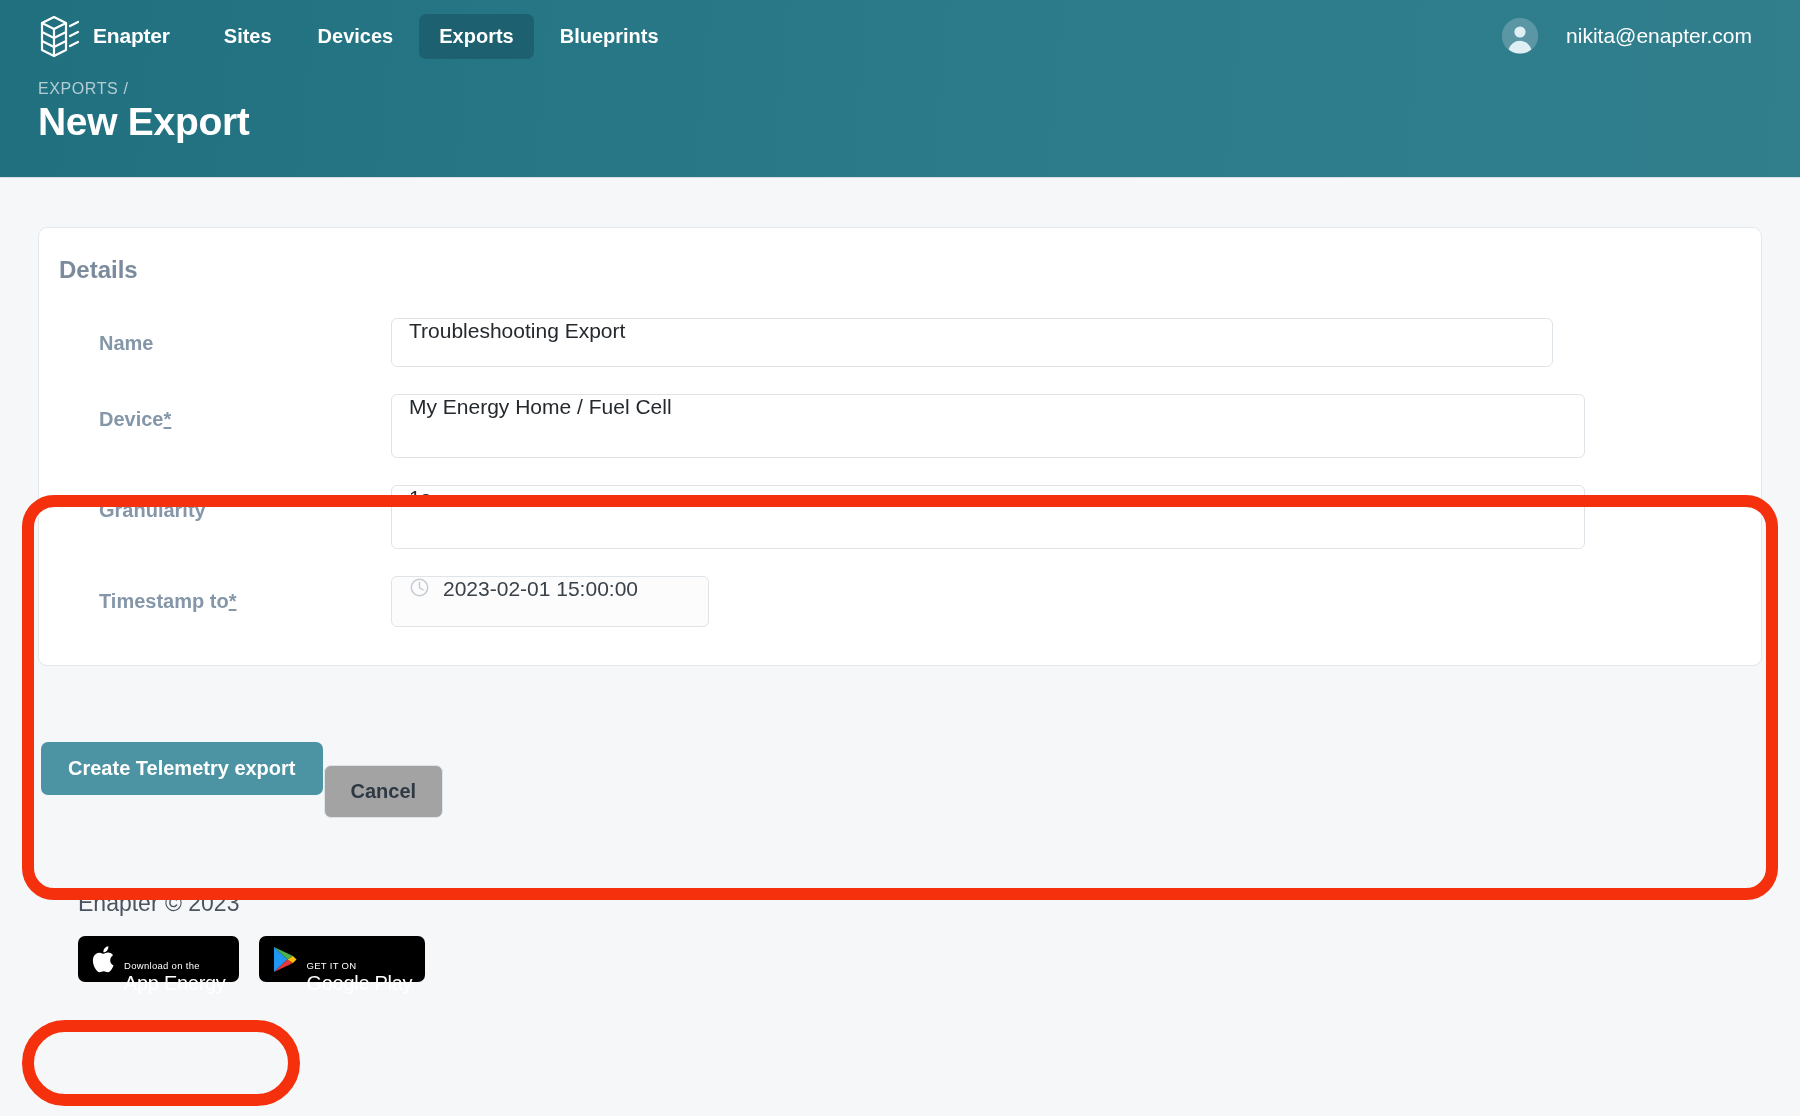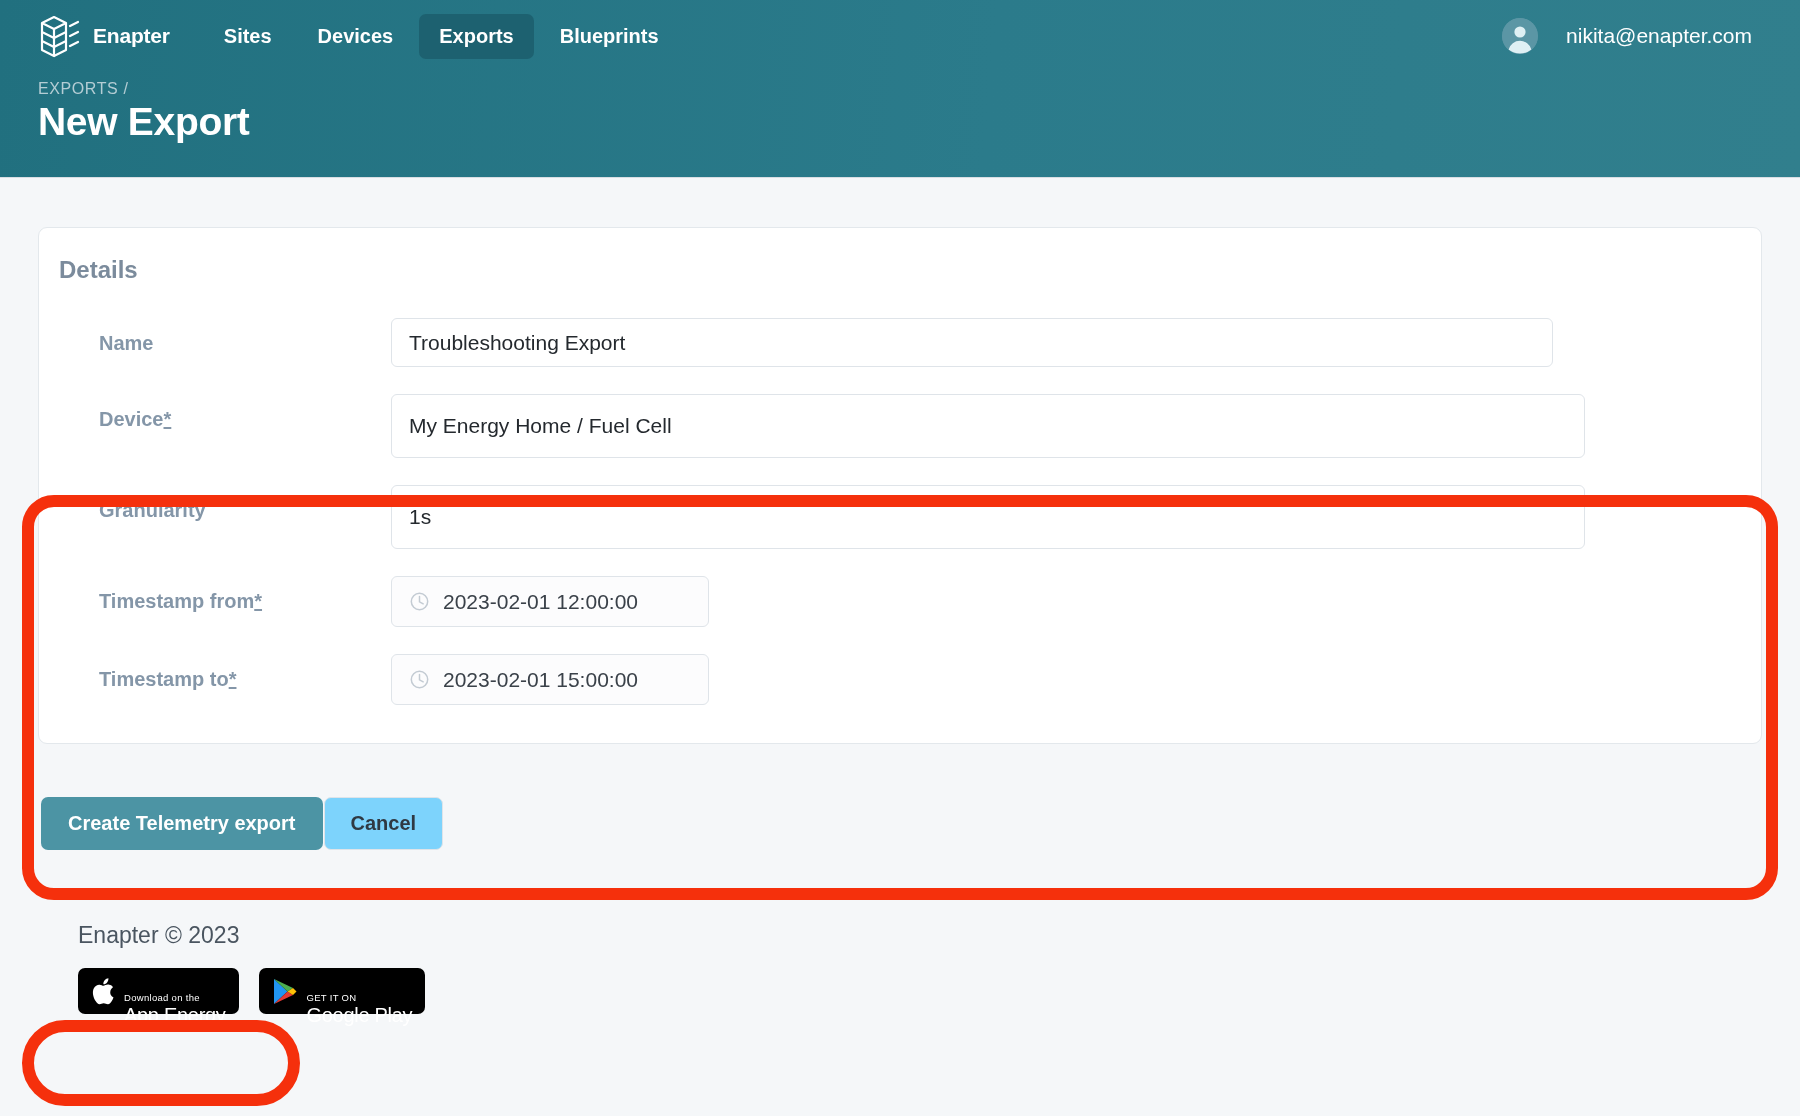--- a/index.html
+++ b/index.html
@@ -124,7 +124,7 @@
     border-radius: 6px;
     background: #ffffff;
     display: flex;
-    align-items: center;
+    align-items: flex-start;
     padding: 0 17px;
     font-size: 21px;
     color: #24292e;

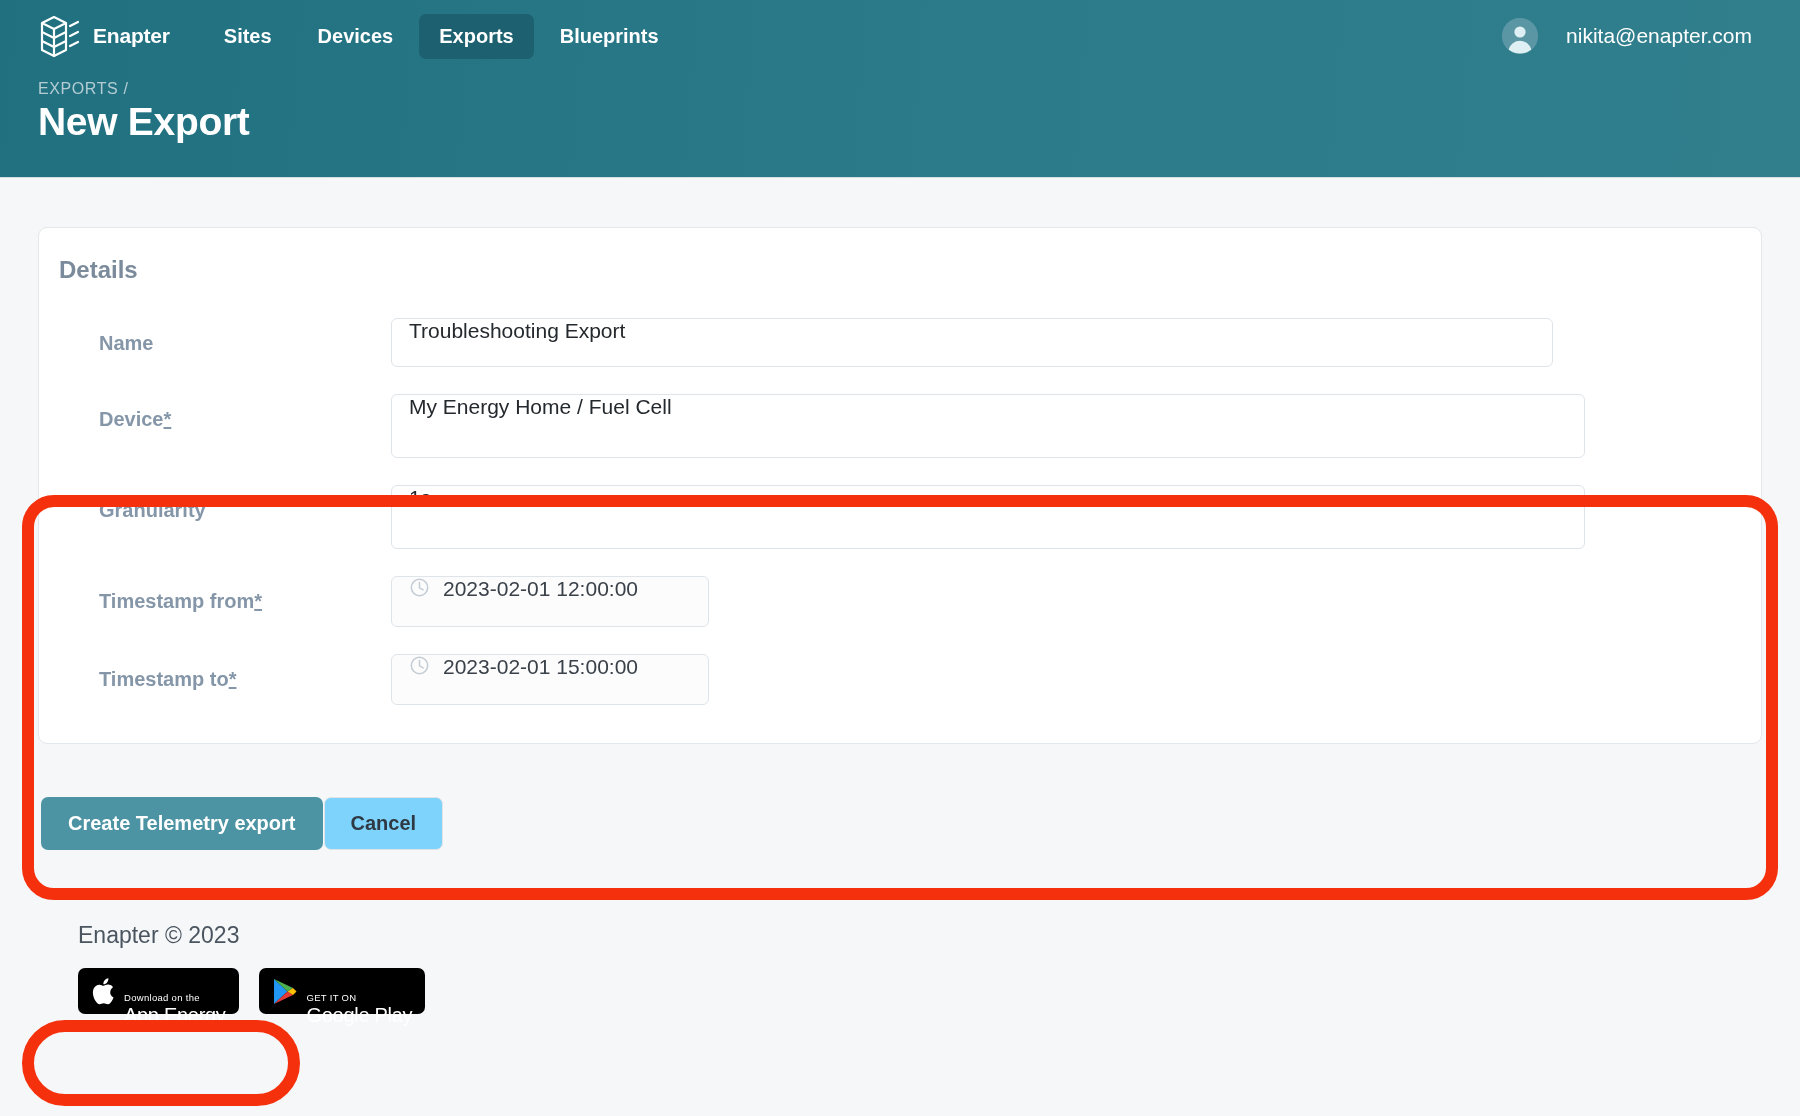--- a/index.html
+++ b/index.html
@@ -294,20 +294,6 @@
         </div>
       </div>
 
-      <div class="form-row">
-        <div class="form-label">
-          <span>Timestamp from</span><span class="req">*</span>
-        </div>
-        <div class="field field-date">
-          <span>
-            <svg class="clock-icon" viewBox="0 0 21 21" fill="none" stroke="#c3cbd3" stroke-width="1.5">
-              <circle cx="10.5" cy="10.5" r="8.2"></circle>
-              <path d="M10.5 5.6 L10.5 10.8 L14.2 12.8" stroke-linecap="round"></path>
-            </svg>
-          </span>
-          <span class="date-text">2023-02-01 12:00:00</span>
-        </div>
-      </div>
 
       <div class="form-row">
         <div class="form-label">

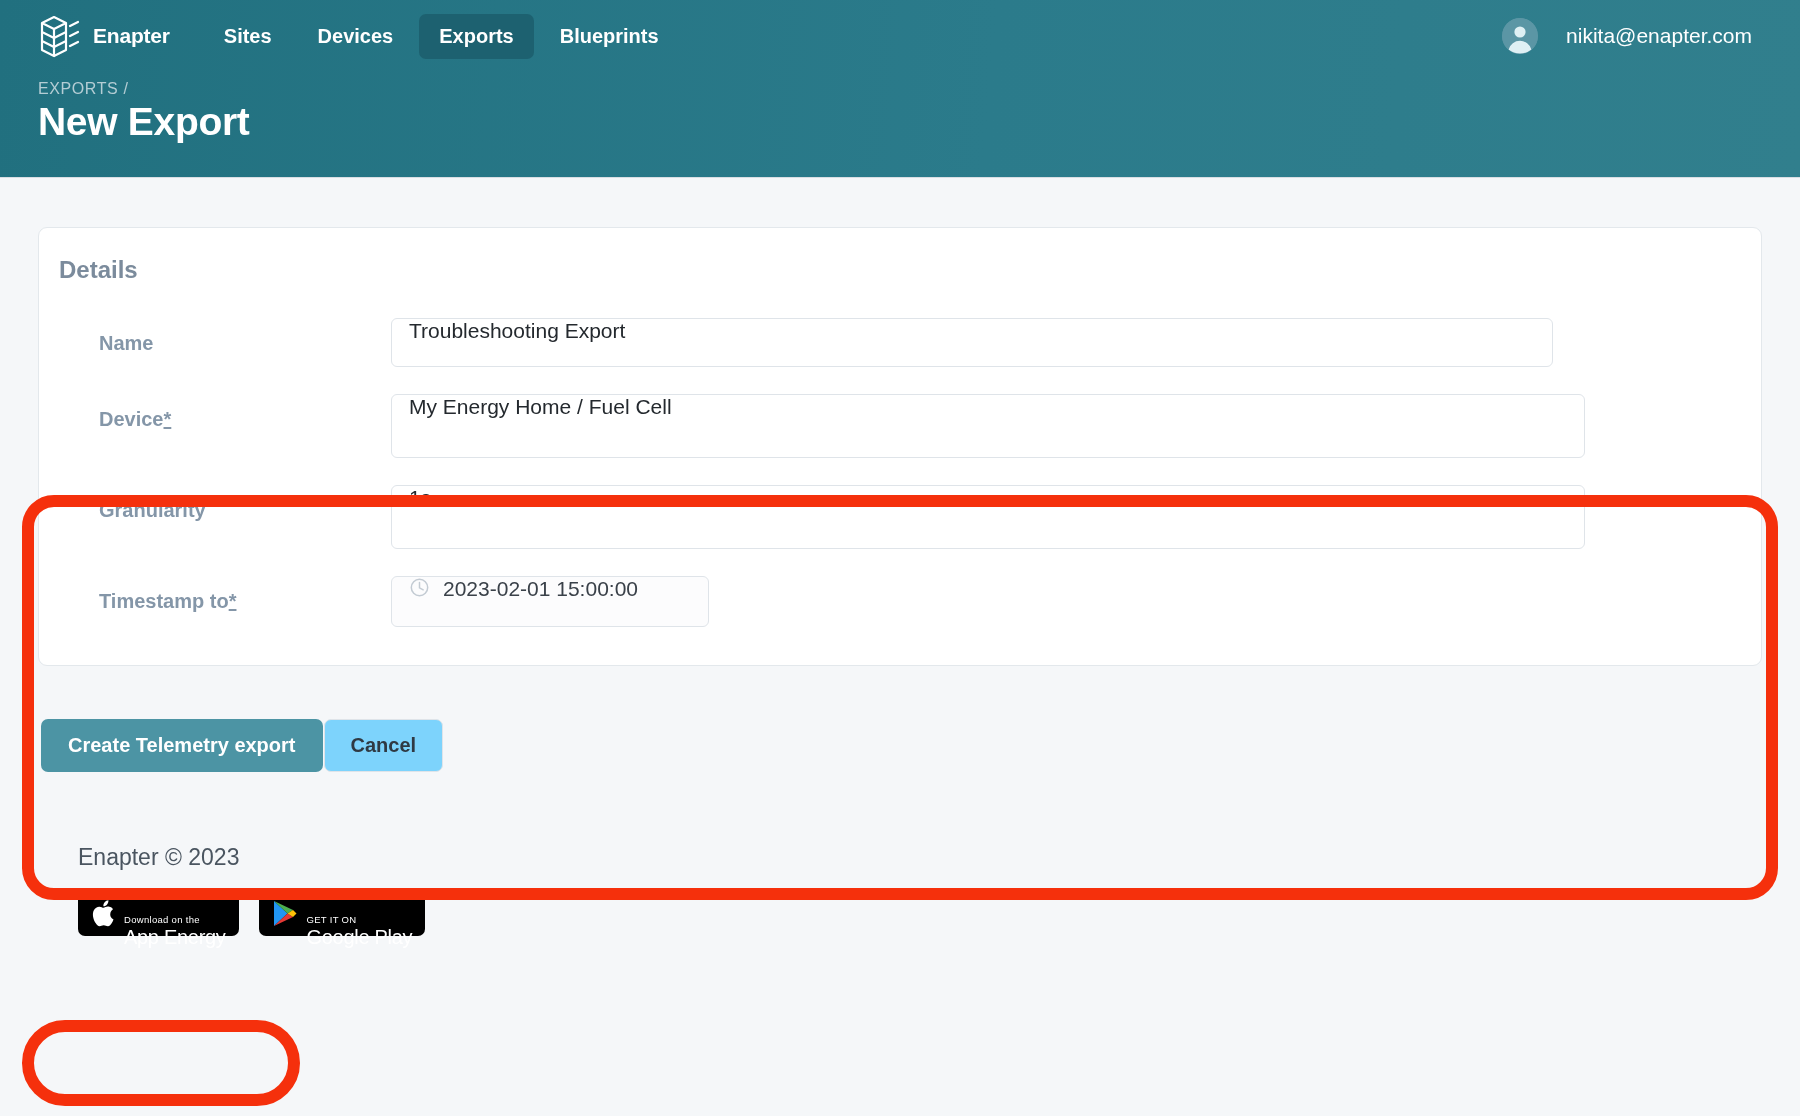--- a/index.html
+++ b/index.html
@@ -163,9 +163,10 @@
     color: #ffffff;
   }
   .btn-secondary {
-    background: #7dd3fc;
+    background: #a3a3a3;
     color: #2f3943;
     border: 1px solid #dfe4e9;
+    margin-top: 46px;
   }
 
   

